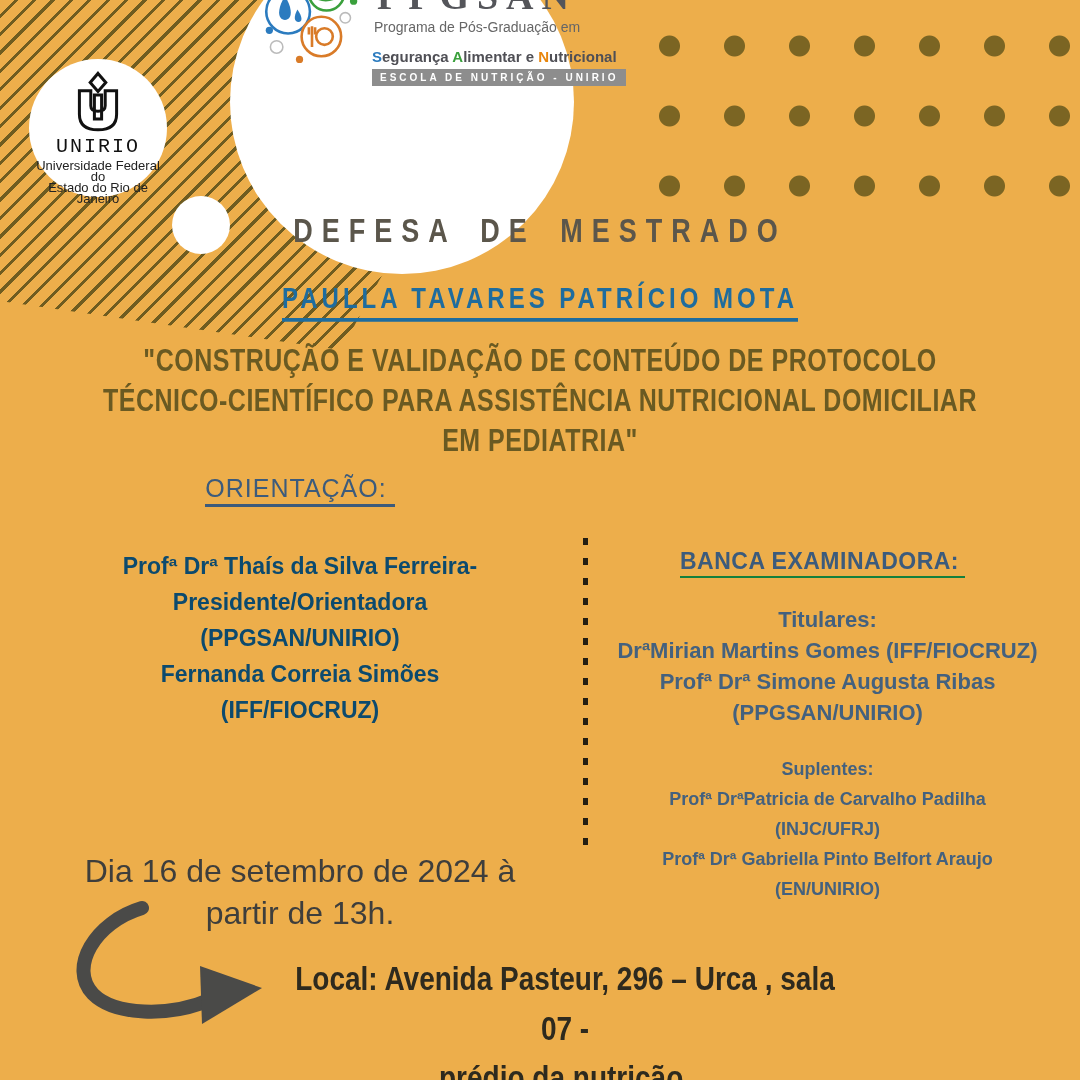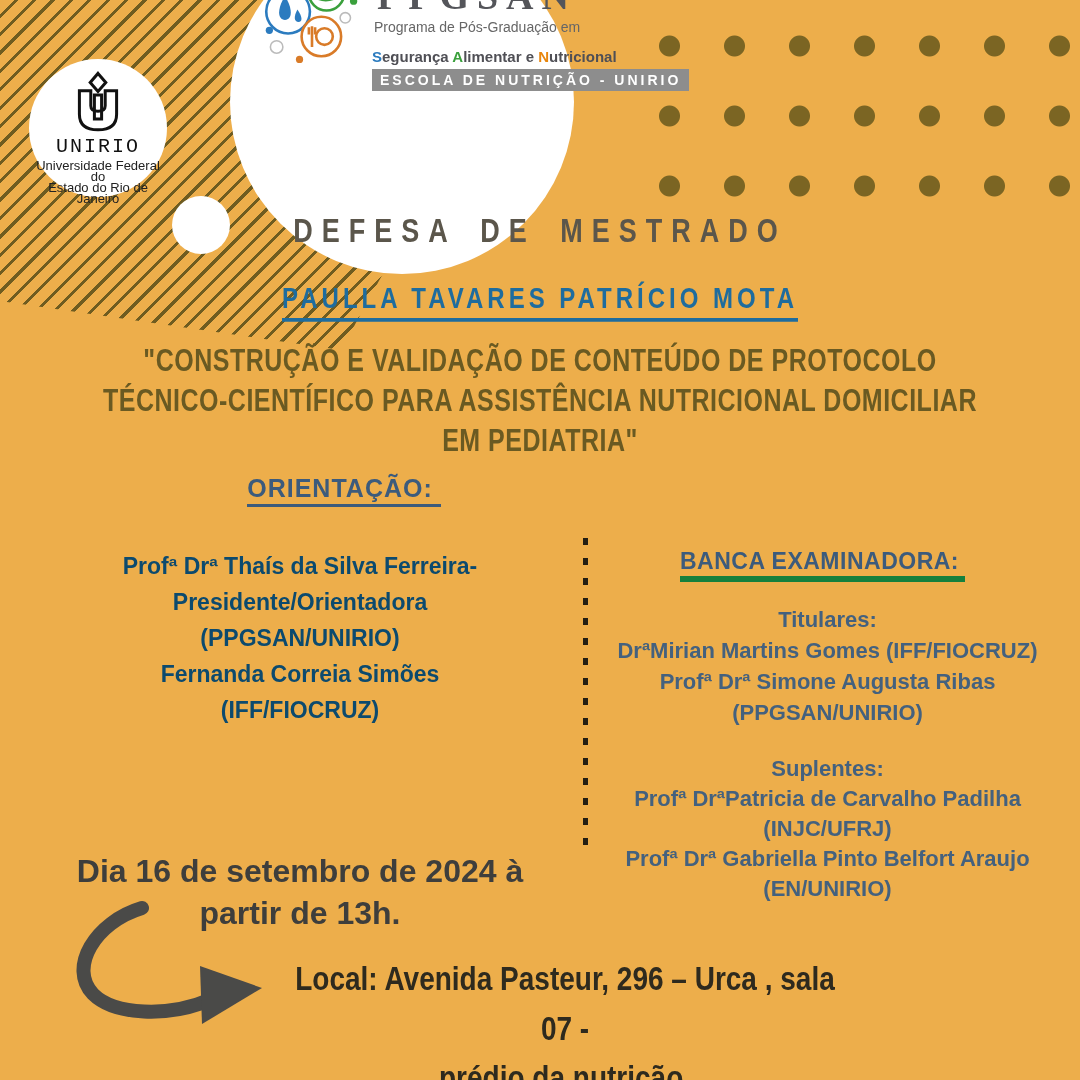--- a/index.html
+++ b/index.html
@@ -40,7 +40,7 @@
   .ppgsan-line1{font-size:14px;color:#666;margin-top:1px;white-space:nowrap;}
   .ppgsan-line2{font-size:15px;font-weight:bold;color:#4F4F55;margin-top:13px;white-space:nowrap;}
   .ini-s{color:#2B7BBF;} .ini-a{color:#3AA03C;} .ini-n{color:#E8860D;}
-  .ppgsan-banner{display:inline-block;background:#8D8D8D;color:#fff;font-size:14px;font-weight:bold;
+  .ppgsan-banner{display:inline-block;background:#8D8D8D;color:#fff;font-size:10px;font-weight:bold;
     letter-spacing:3px;padding:3px 8px;margin-top:4px;white-space:nowrap;}
 
   .center-line{position:absolute;left:0;width:1080px;text-align:center;z-index:3;}

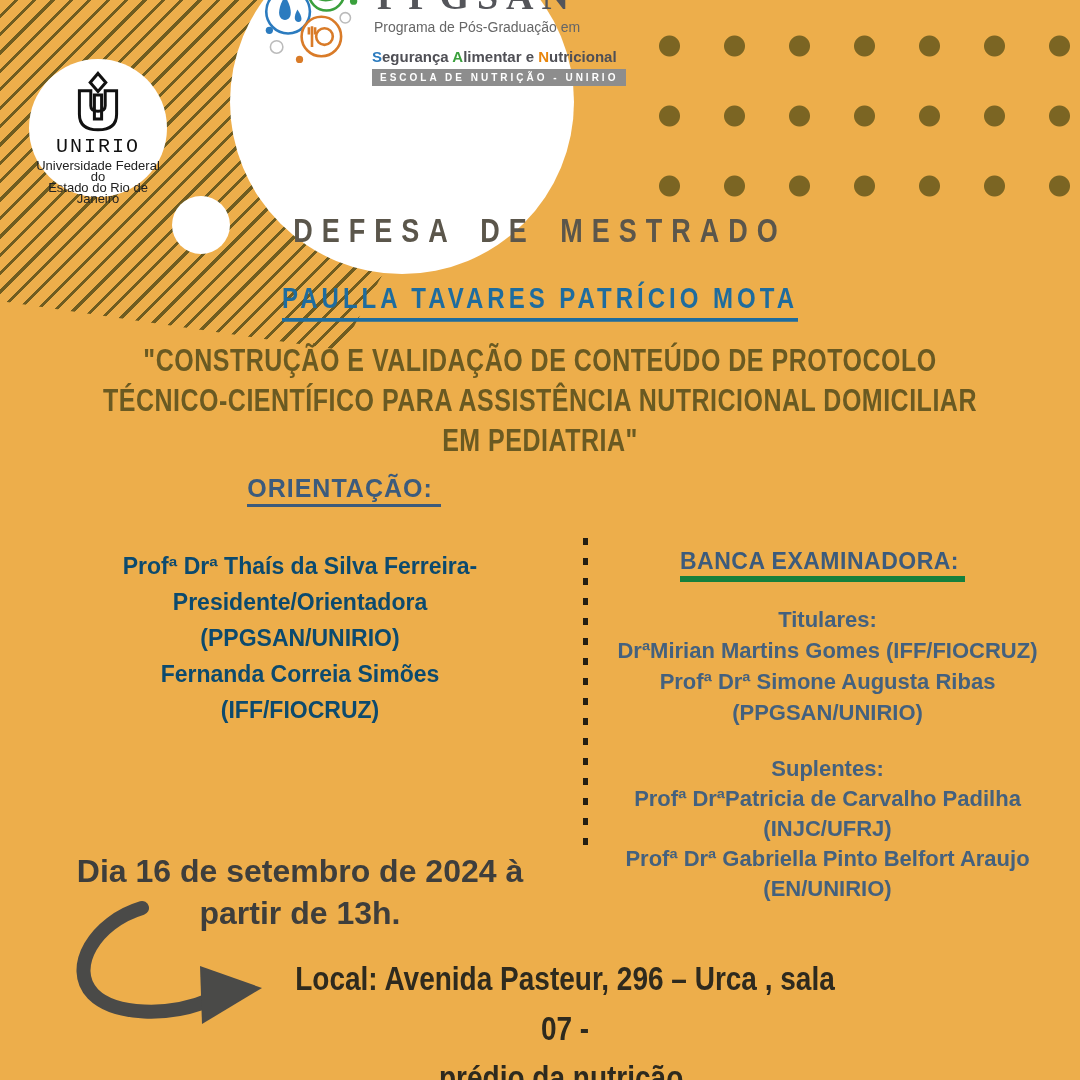--- a/index.html
+++ b/index.html
@@ -52,7 +52,7 @@
   .t0{top:346px;} .t1{top:386px;} .t2{top:426px;}
 
   .orient-heading{position:absolute;left:0;top:474px;width:600px;text-align:center;z-index:3;
-    font-size:25px;font-weight:bold;letter-spacing:1px;color:#3C5B7C;margin-left:44px;}
+    font-size:25px;font-weight:normal;letter-spacing:1px;color:#3C5B7C;}
   .orient-heading span{border-bottom:3px solid #3C5B7C;padding-bottom:2px;padding-right:8px;}
 
   .orient-block{position:absolute;left:60px;top:548px;width:480px;text-align:center;z-index:3;

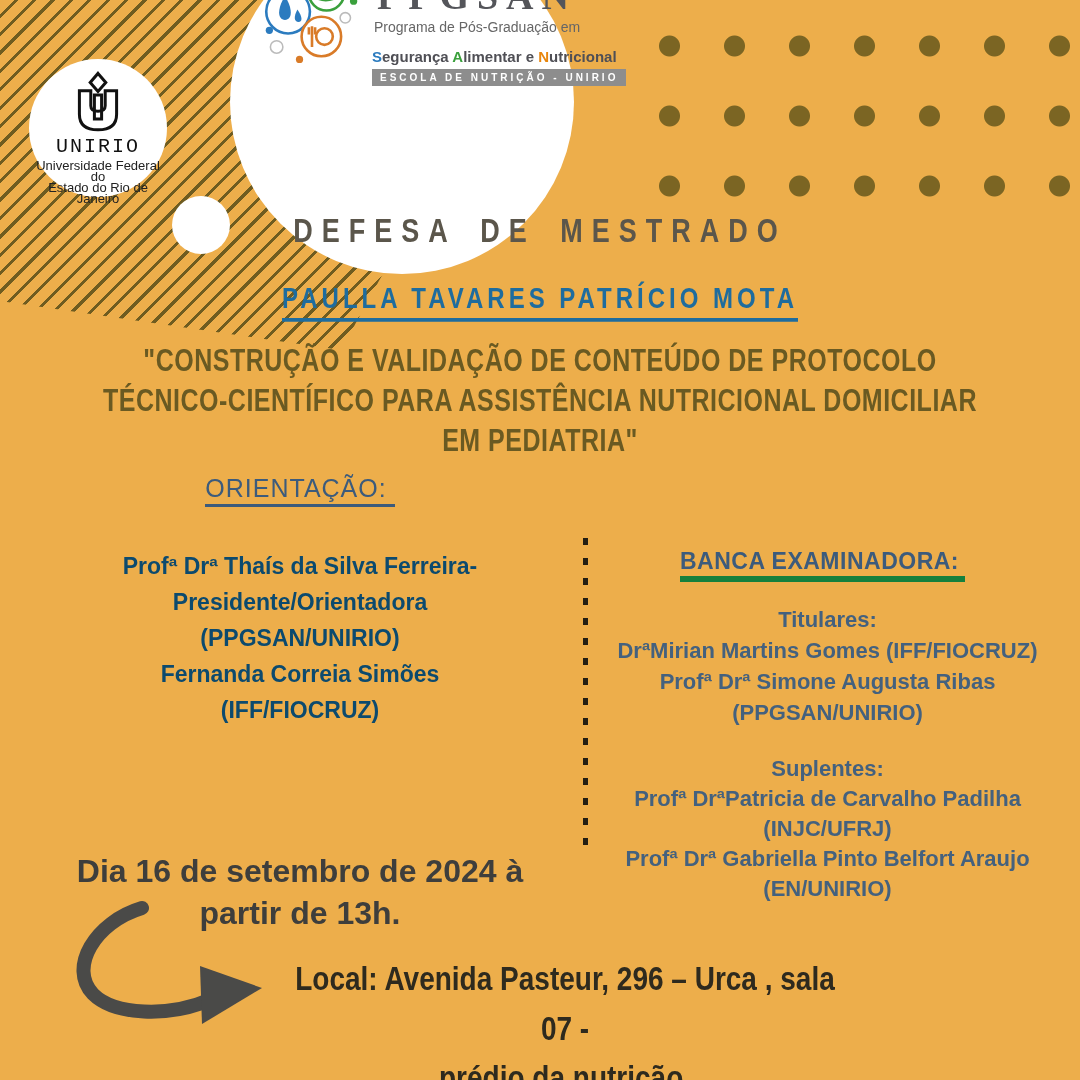--- a/index.html
+++ b/index.html
@@ -65,7 +65,7 @@
 
   .banca-heading{position:absolute;left:595px;top:548px;width:455px;text-align:center;z-index:3;
     font-size:23px;font-weight:bold;letter-spacing:0.5px;color:#3C5B7C;}
-  .banca-heading span{border-bottom:6px solid #15803d;padding-bottom:2px;padding-right:6px;}
+  .banca-heading span{border-bottom:2px solid #15803d;padding-bottom:2px;padding-right:6px;}
   .titulares-block{position:absolute;left:595px;top:604px;width:465px;text-align:center;z-index:3;
     font-size:22px;font-weight:bold;line-height:31px;color:#44617E;}
   .suplentes-block{position:absolute;left:595px;top:754px;width:465px;text-align:center;z-index:3;

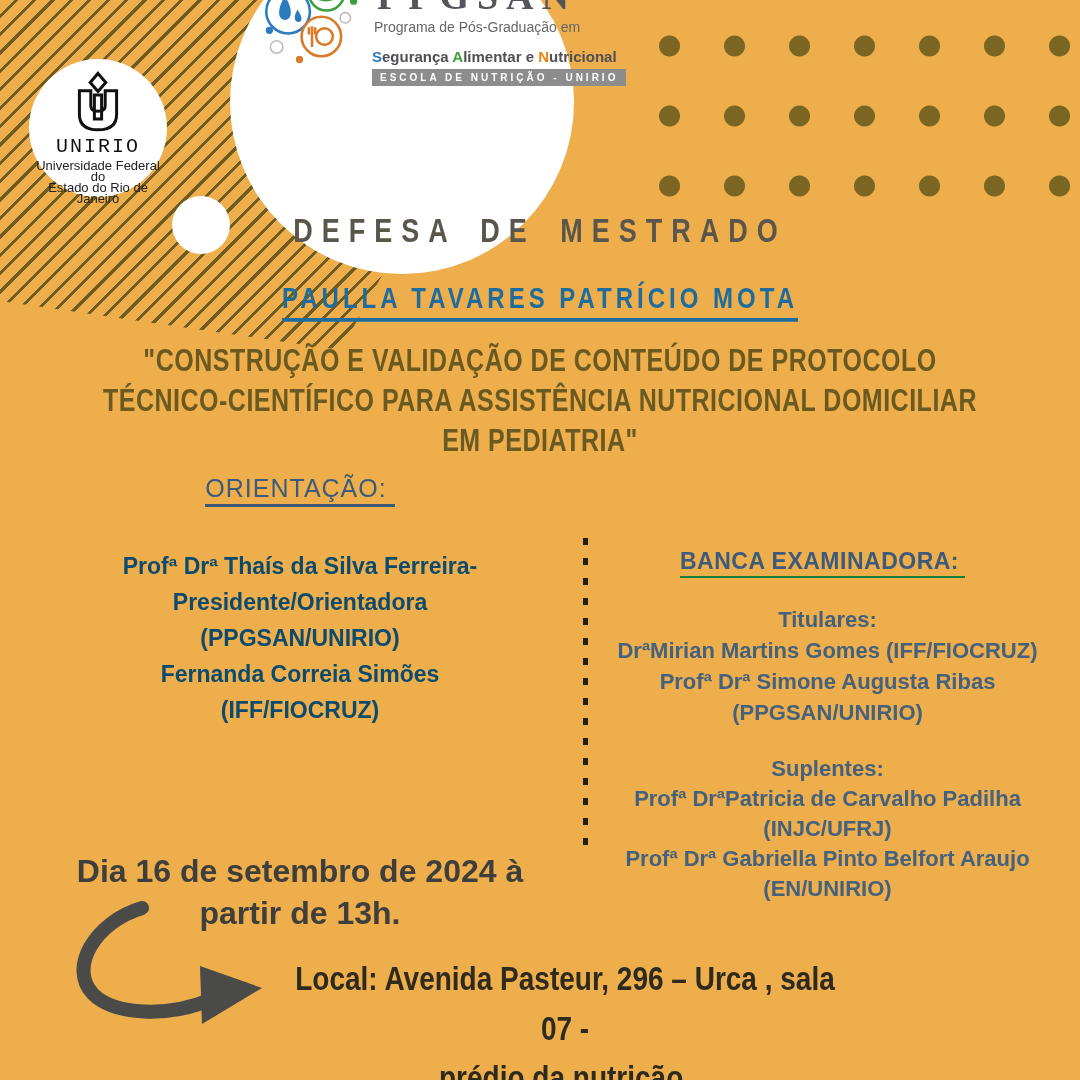--- a/index.html
+++ b/index.html
@@ -69,7 +69,7 @@
   .titulares-block{position:absolute;left:595px;top:604px;width:465px;text-align:center;z-index:3;
     font-size:22px;font-weight:bold;line-height:31px;color:#44617E;}
   .suplentes-block{position:absolute;left:595px;top:754px;width:465px;text-align:center;z-index:3;
-    font-size:22px;font-weight:bold;line-height:30px;color:#44617E;}
+    font-size:18px;font-weight:bold;line-height:30px;color:#44617E;}
 
   .date-block{position:absolute;left:40px;top:850px;width:520px;text-align:center;z-index:3;
     font-size:32px;font-weight:bold;line-height:42px;color:#3E3E3C;}

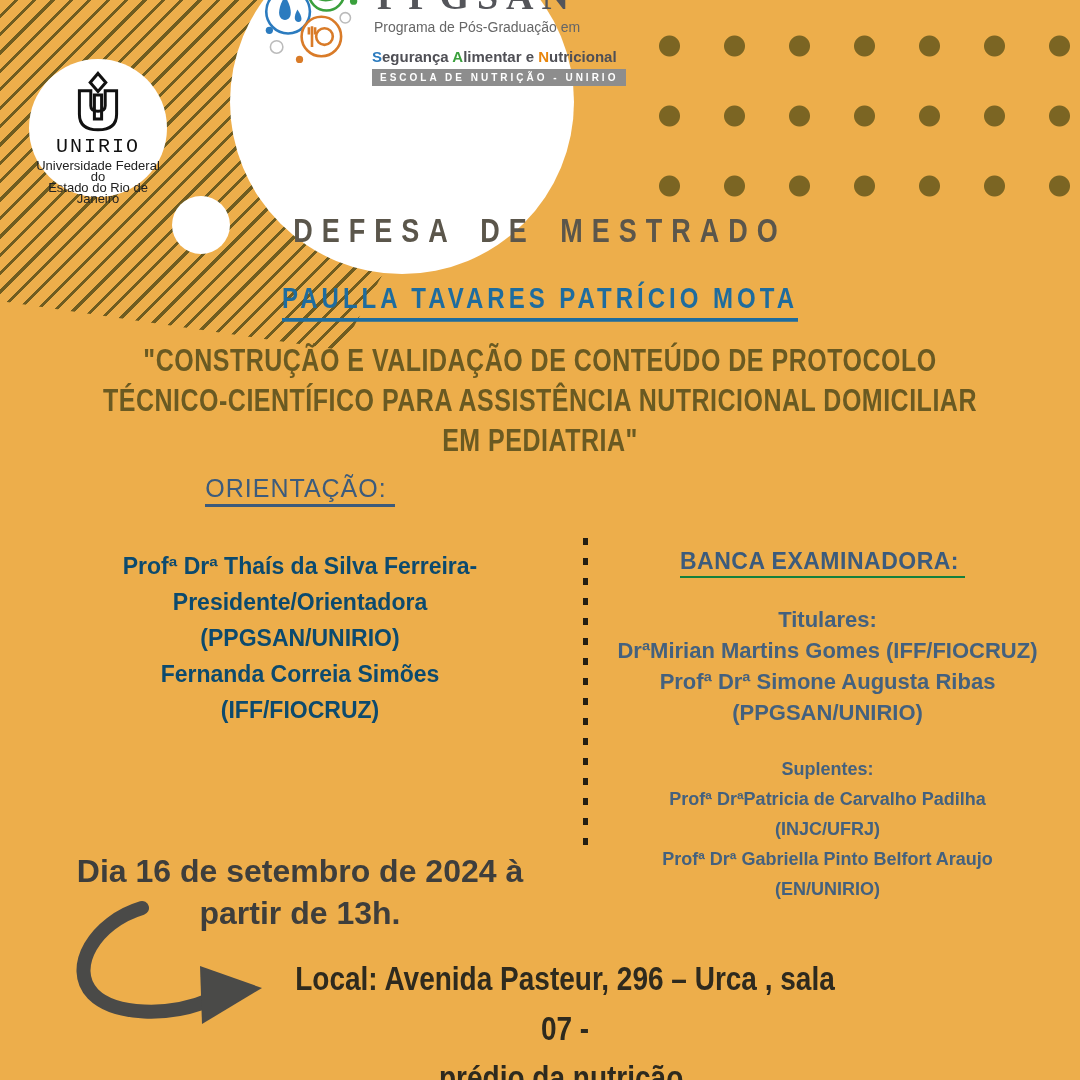--- a/index.html
+++ b/index.html
@@ -72,7 +72,7 @@
     font-size:18px;font-weight:bold;line-height:30px;color:#44617E;}
 
   .date-block{position:absolute;left:40px;top:850px;width:520px;text-align:center;z-index:3;
-    font-size:32px;font-weight:bold;line-height:42px;color:#3E3E3C;}
+    font-size:32px;font-weight:normal;line-height:42px;color:#3E3E3C;}
 
   .arrow-svg{position:absolute;left:60px;top:900px;z-index:3;}
 

